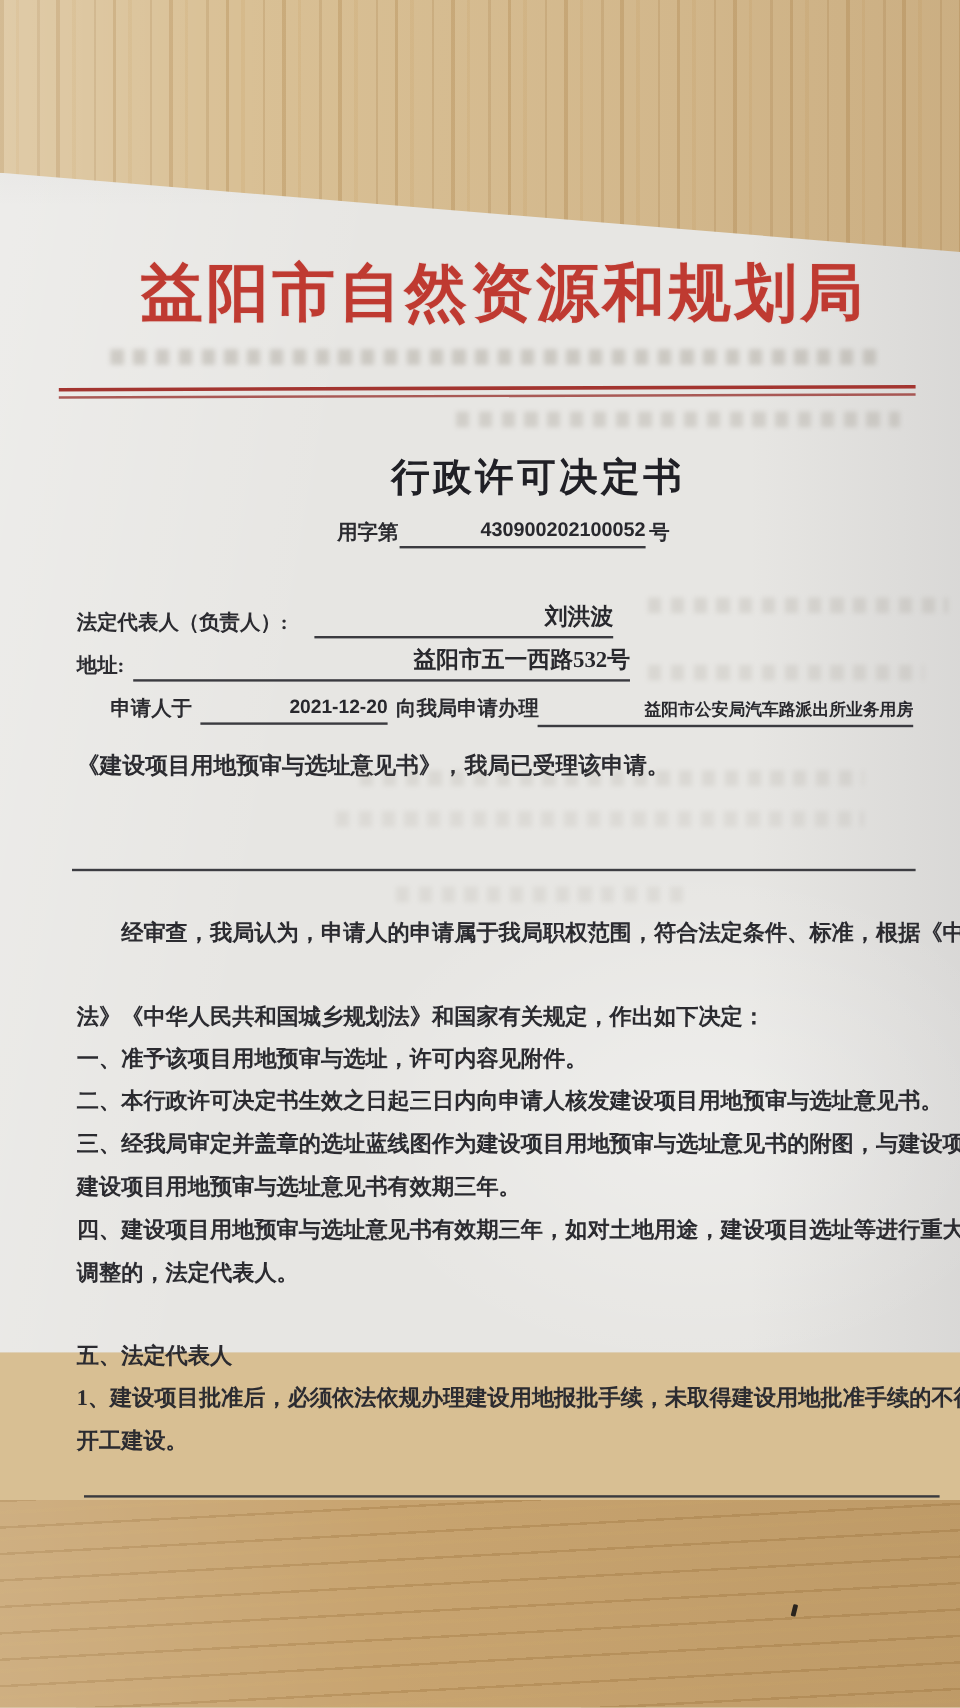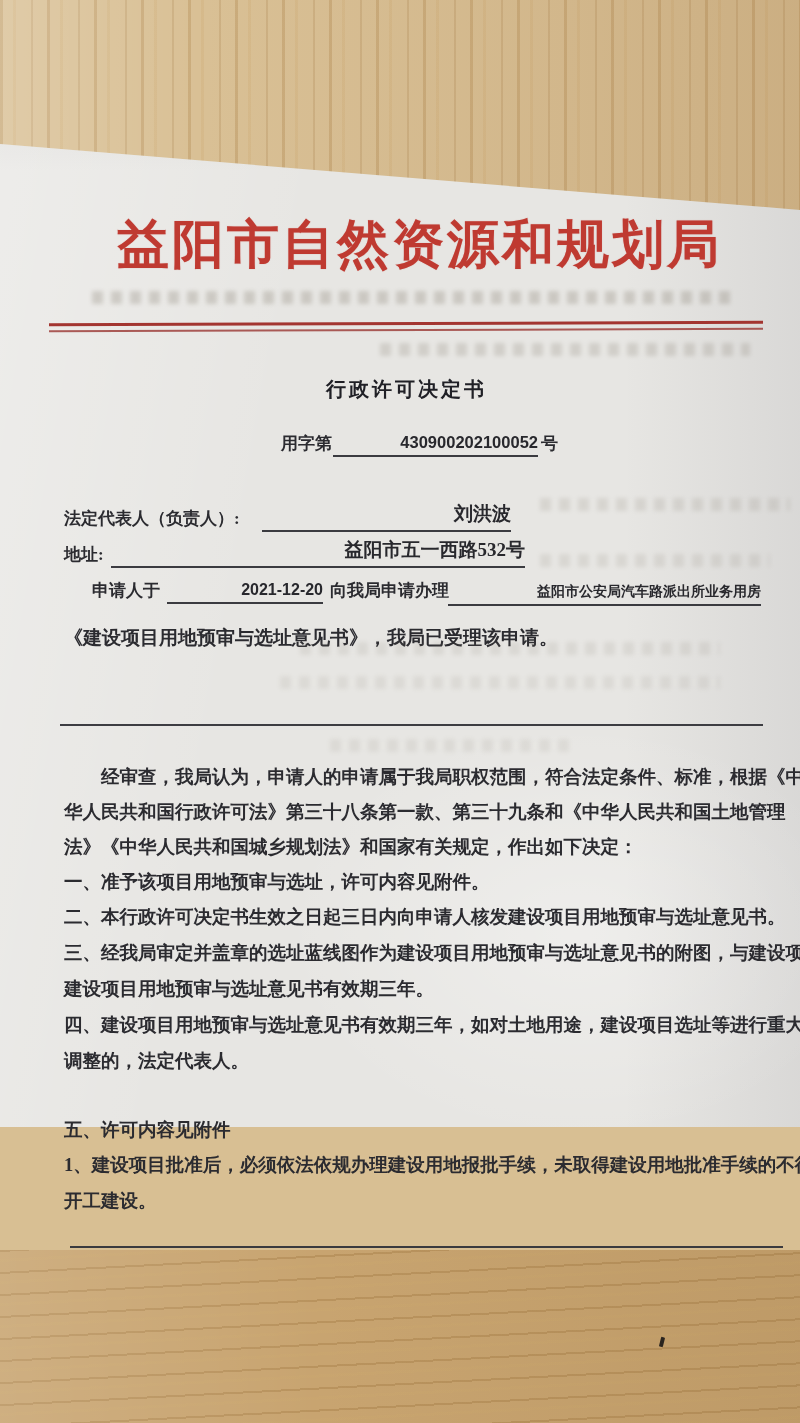--- a/index.html
+++ b/index.html
@@ -49,7 +49,7 @@
   }
   .red-rule-thick{position:absolute;left:49px;top:280px;width:714px;height:3px;background:#a33530;transform:rotate(-0.2deg);}
   .red-rule-thin{position:absolute;left:49px;top:287px;width:714px;height:2px;background:rgba(148,42,37,0.75);transform:rotate(-0.2deg);}
-  .doc-title{left:326px;top:334px;font-size:20px;font-weight:bold;letter-spacing:3px;color:#202026;}
+  .doc-title{left:326px;top:334px;font-size:32px;font-weight:bold;letter-spacing:3px;color:#202026;}
   
   .row{position:absolute;height:27px;}
   .lbl{position:absolute;bottom:2px;font-size:17px;font-weight:bold;color:#2b2b30;white-space:nowrap;}

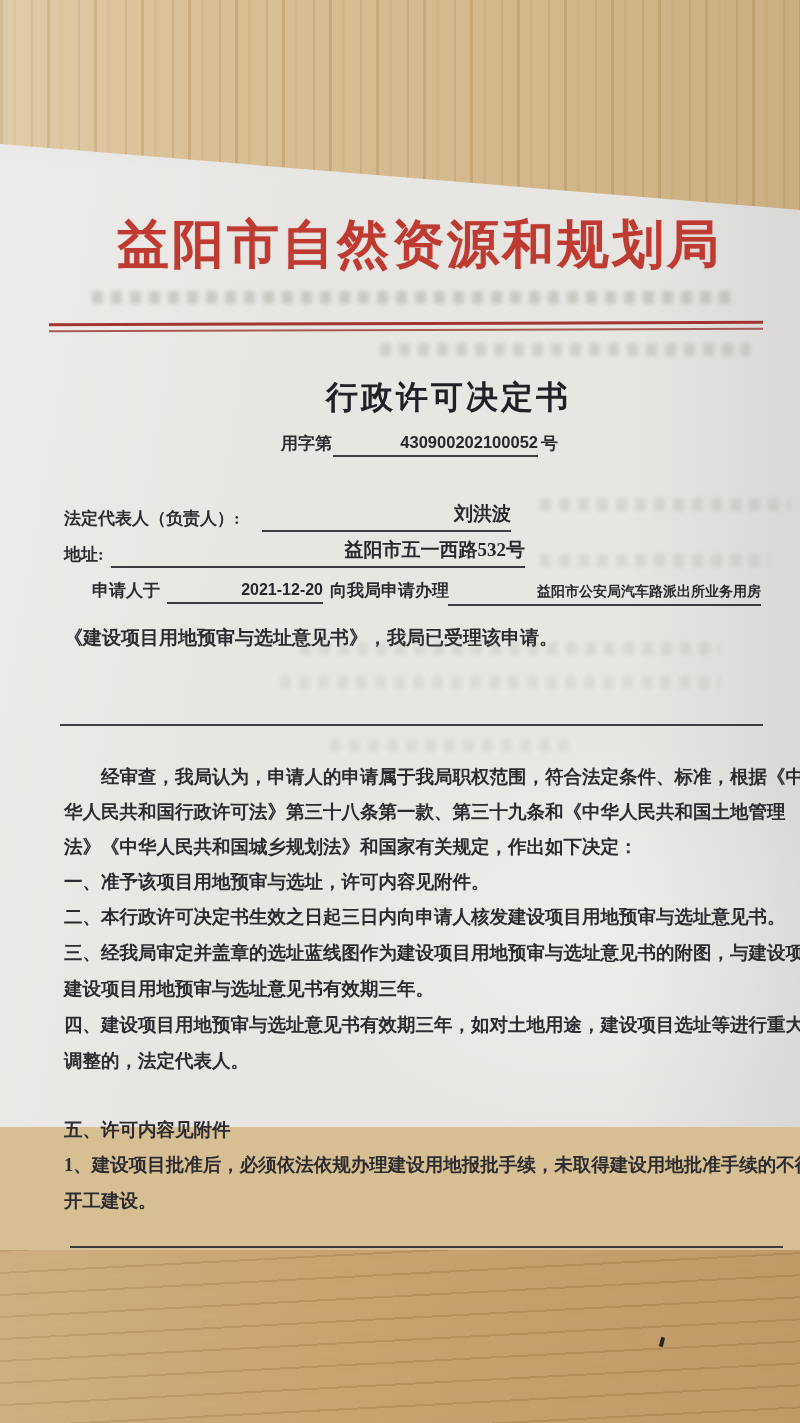--- a/index.html
+++ b/index.html
@@ -131,7 +131,6 @@
   <div class="smudge" style="left:330px;top:697px;width:240px;opacity:0.11;"></div>
 
   <div class="line-abs body-line" style="left:101px;top:722px;">经审查，我局认为，申请人的申请属于我局职权范围，符合法定条件、标准，根据《中</div>
-  <div class="line-abs body-line" style="left:64px;top:757px;">华人民共和国行政许可法》第三十八条第一款、第三十九条和《中华人民共和国土地管理</div>
   <div class="line-abs body-line" style="left:64px;top:827px;">一、准予该项目用地预审与选址，许可内容见附件。</div>
 
   <div class="line-abs body-line" style="left:64px;top:792px;">法》《中华人民共和国城乡规划法》和国家有关规定，作出如下决定：</div>

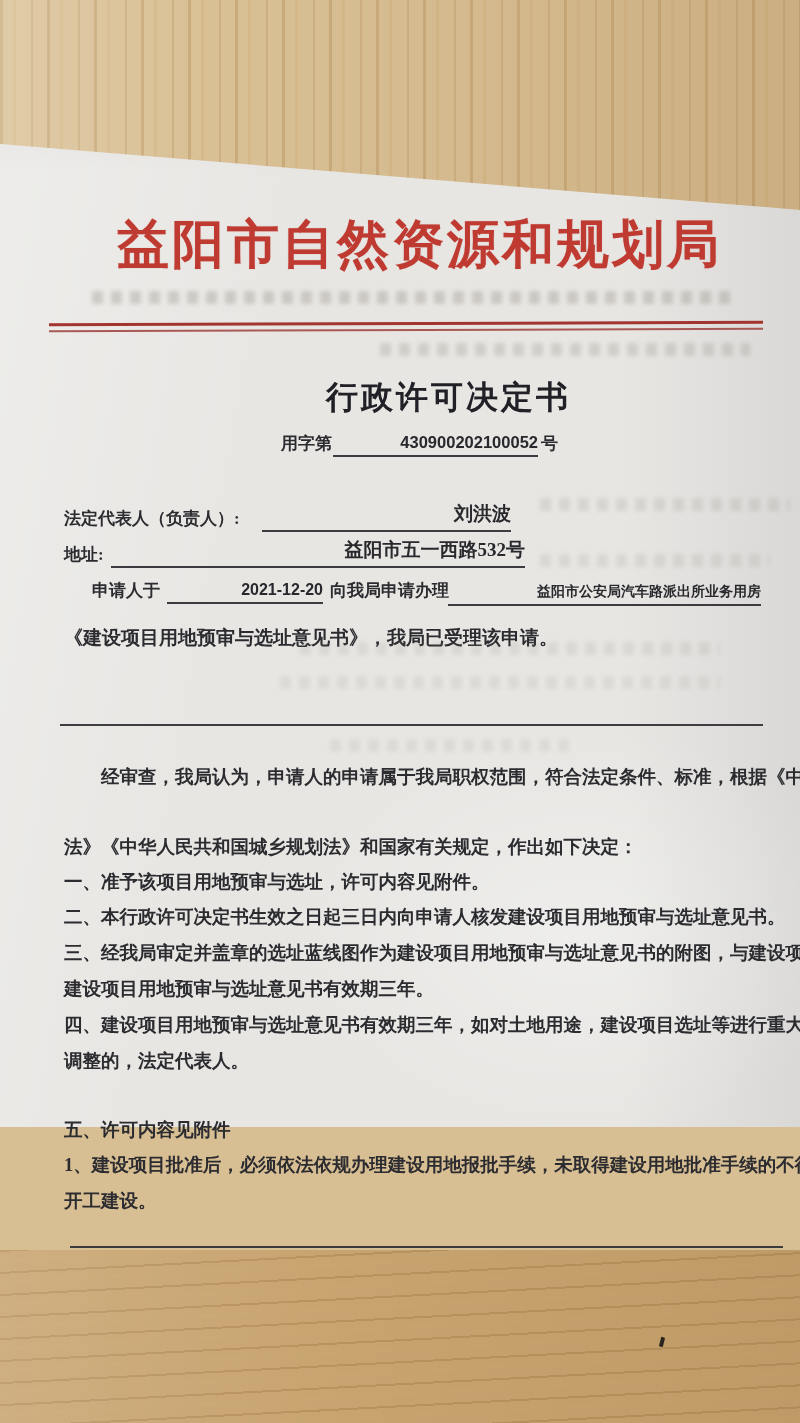--- a/index.html
+++ b/index.html
@@ -140,7 +140,7 @@
   <div class="line-abs body-line" style="left:64px;top:970px;">四、建设项目用地预审与选址意见书有效期三年，如对土地用途，建设项目选址等进行重大</div>
   <div class="line-abs body-line" style="left:64px;top:1006px;">调整的，法定代表人。</div>
 
-  <div class="line-abs body-line" style="left:64px;top:1075px;">五、许可内容见附件</div>
+  <div class="line-abs body-line" style="left:64px;top:1075px;">五、法定代表人</div>
   <div class="line-abs body-line" style="left:64px;top:1110px;">1、建设项目批准后，必须依法依规办理建设用地报批手续，未取得建设用地批准手续的不得</div>
   <div class="line-abs body-line" style="left:64px;top:1146px;">开工建设。</div>
 

